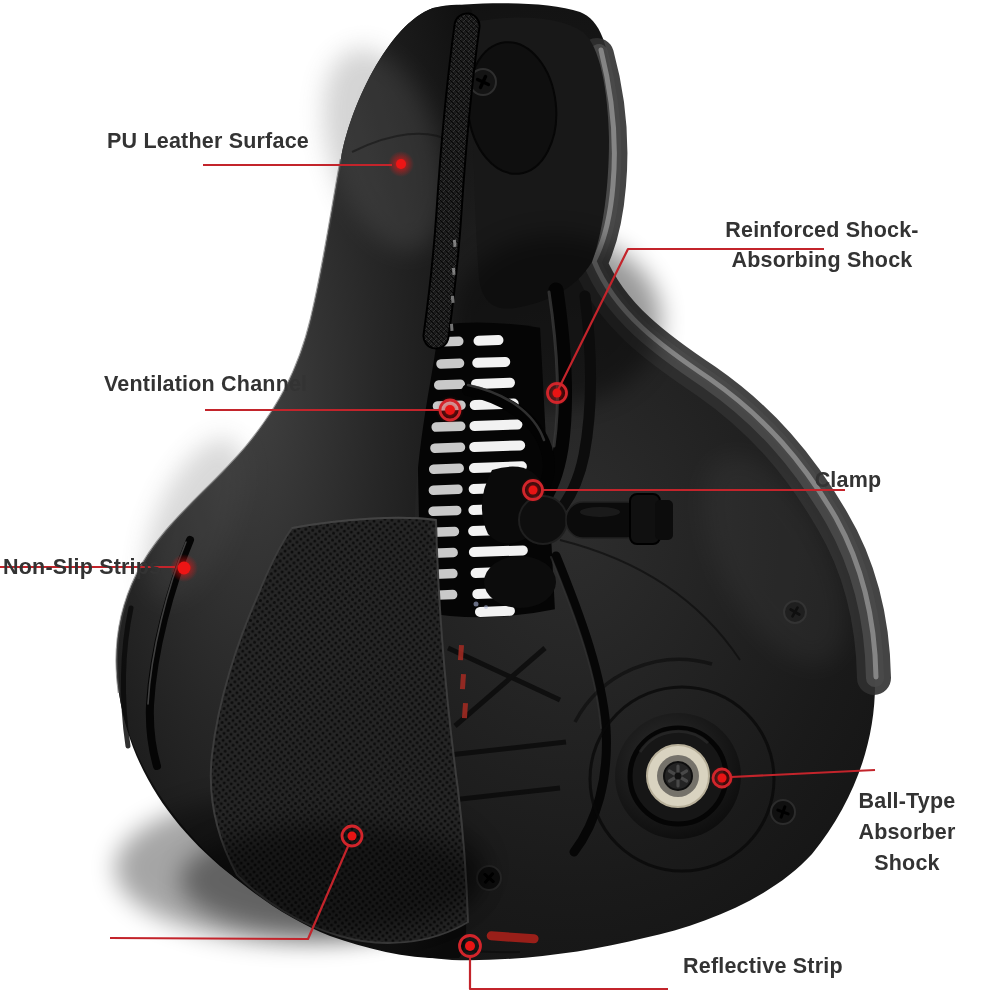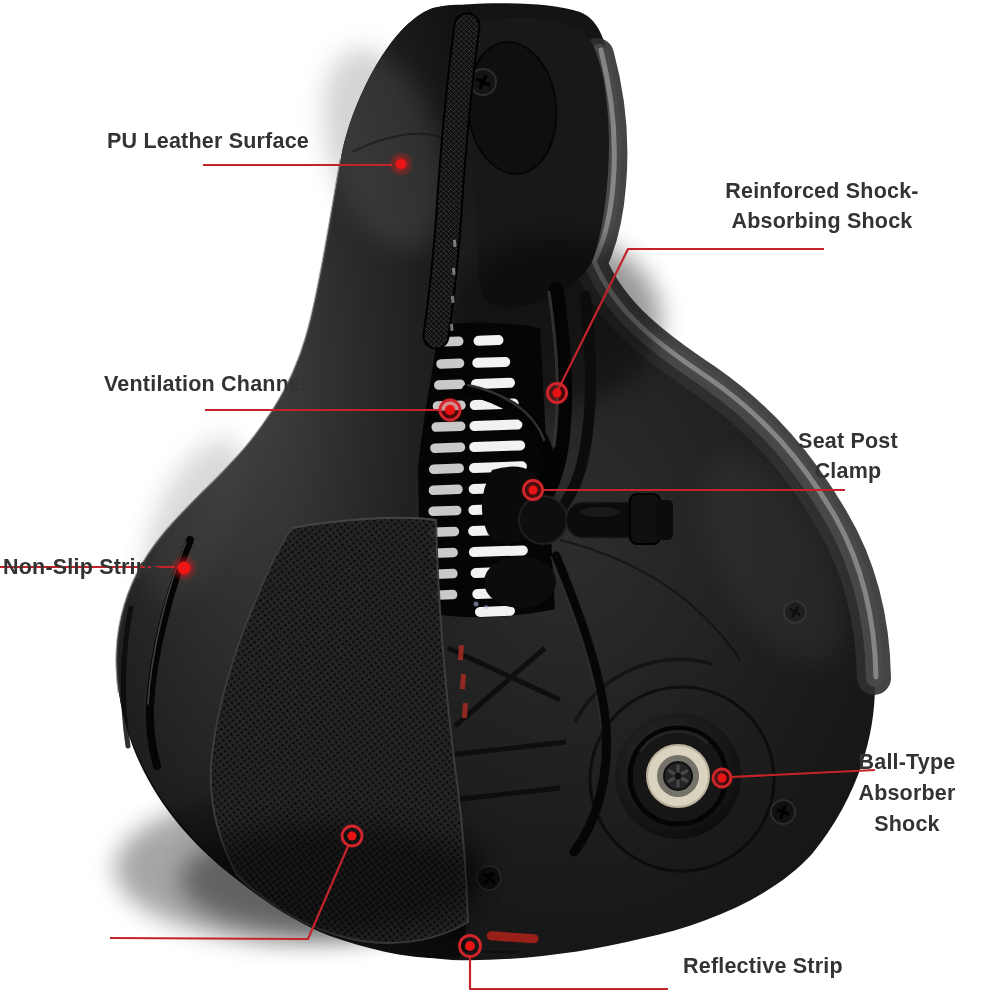--- a/index.html
+++ b/index.html
@@ -9,7 +9,7 @@
   .lbl{position:absolute;font-weight:bold;font-size:21.5px;line-height:30px;color:#333333;
        letter-spacing:0.2px;white-space:nowrap;}
   .lbl span{display:block;}
-  .ctr{text-align:center;}
+  .ctr{text-align:center;margin-top:39px;}
   #lbl-pu{left:107px;top:126px;}
   #lbl-arch{left:702px;top:176px;width:240px;}
   #lbl-vent{left:104px;top:369px;}

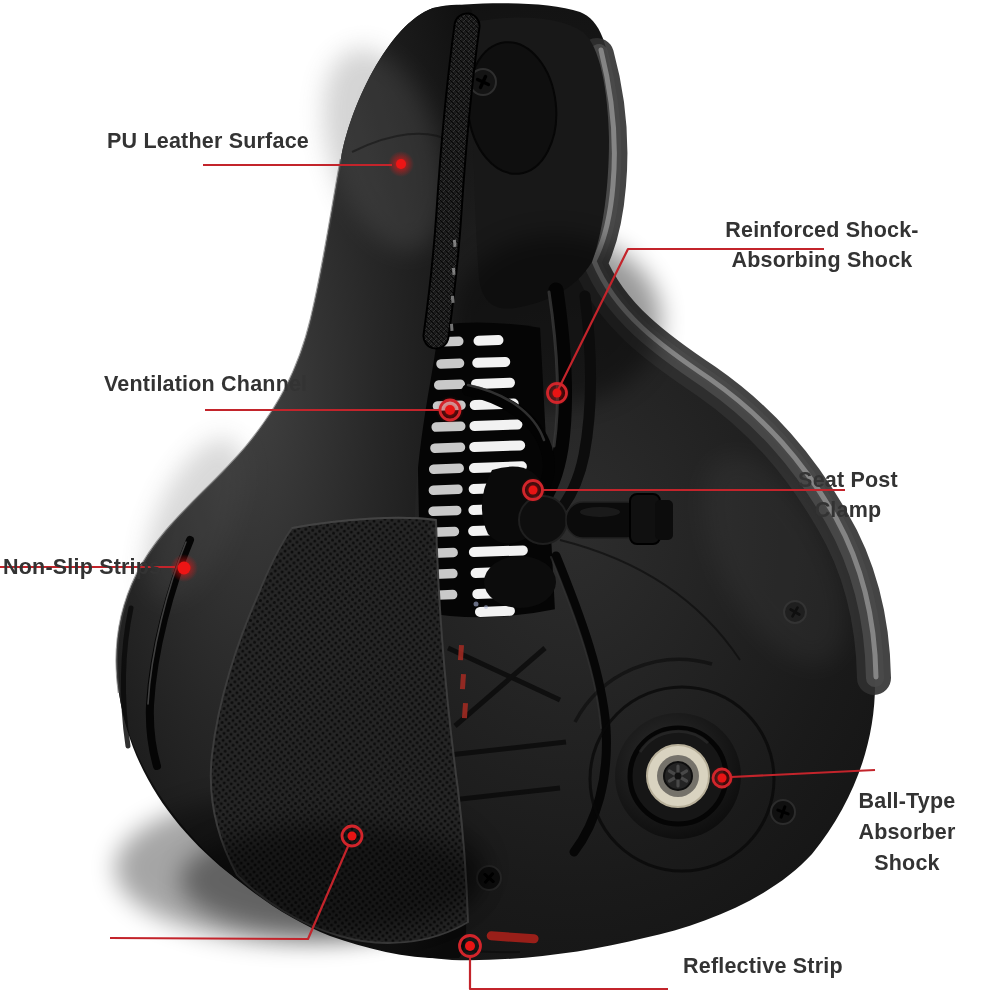--- a/index.html
+++ b/index.html
@@ -305,7 +305,6 @@
   </div>
 
   <div class="lbl ctr" id="lbl-clamp">
-    <span>Seat Post</span>
     <span>Clamp</span>
   </div>
 

